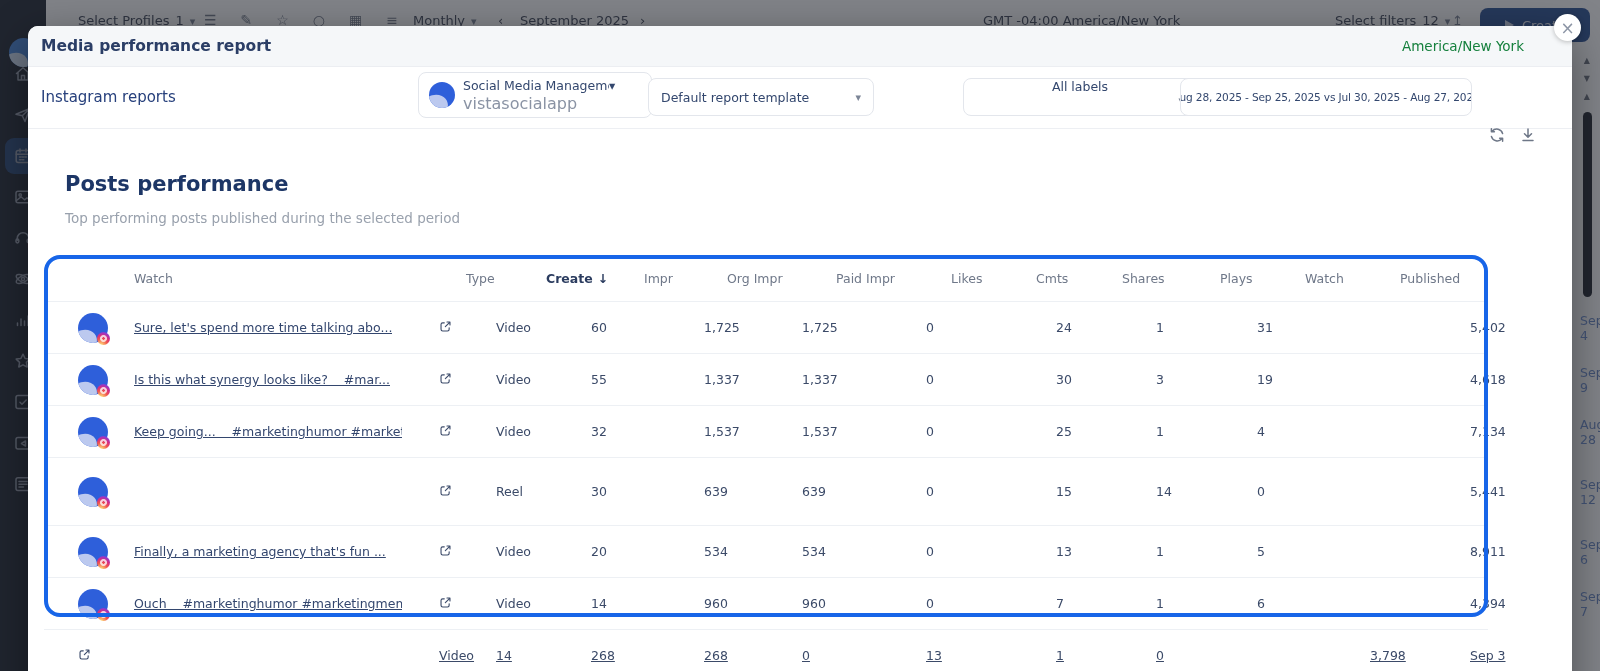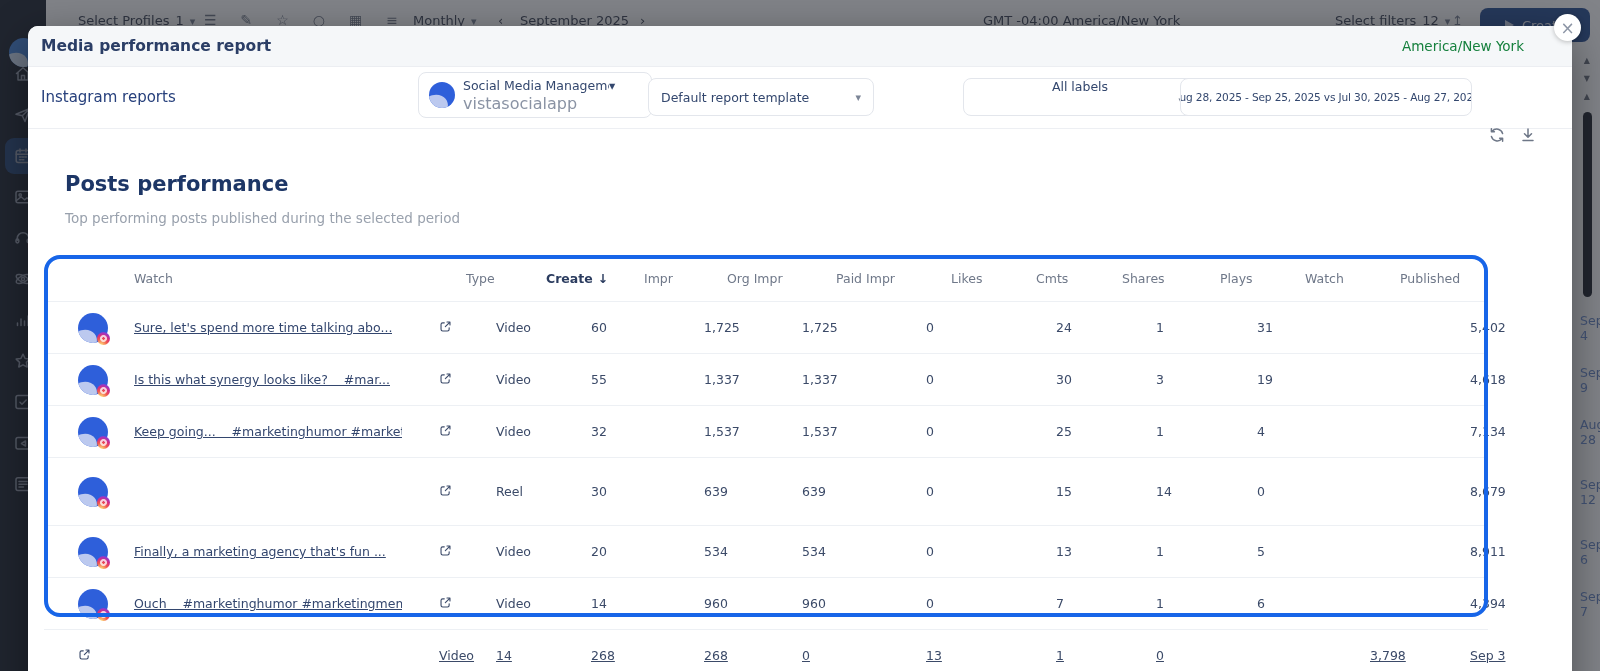--- a/index.html
+++ b/index.html
@@ -366,7 +366,7 @@
         <div class="c">14</div>
         <div class="c">0</div>
         <div class="c"></div>
-        <div class="c">8,679</div>
+        <div class="c">5,441</div>
         <div class="c">Sep 12</div>
       </div>
 

